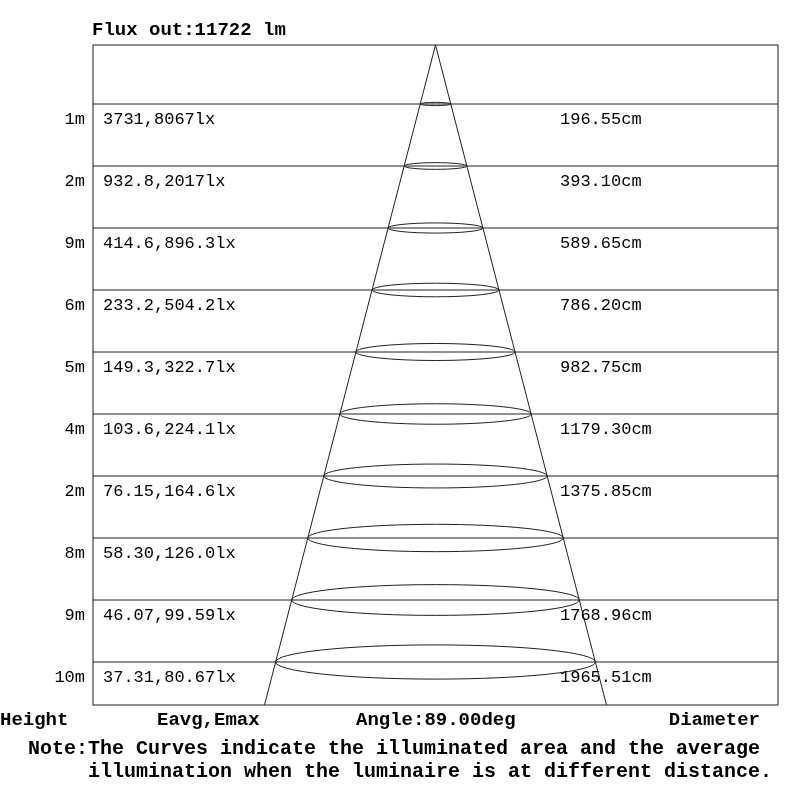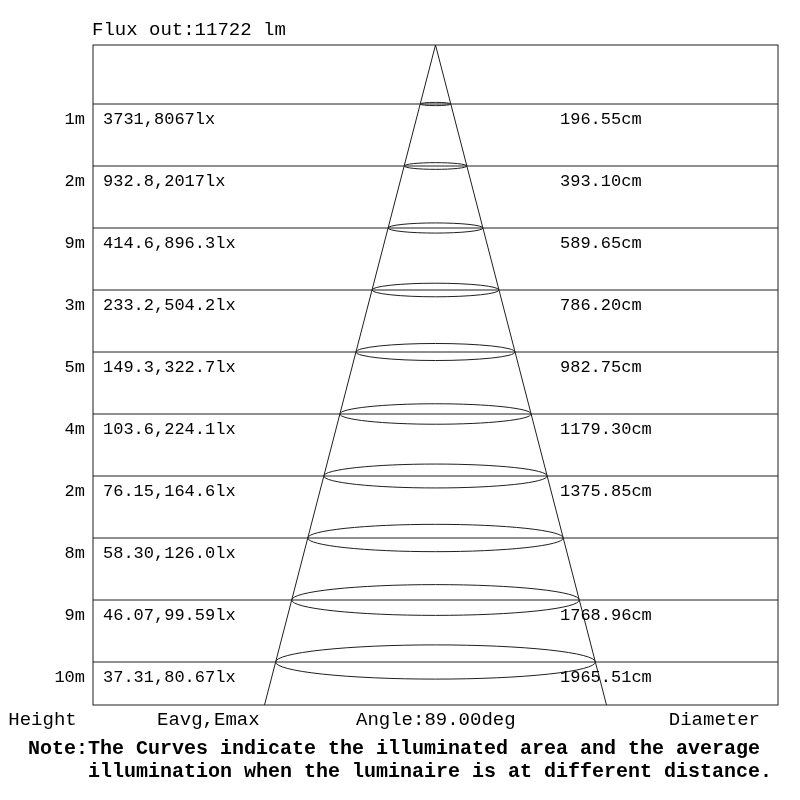--- a/index.html
+++ b/index.html
@@ -28,6 +28,7 @@
     line-height: 20px;
     white-space: pre;
     letter-spacing: 0;
+    font-weight: bold;
   }
   .title {
     left: 92px;

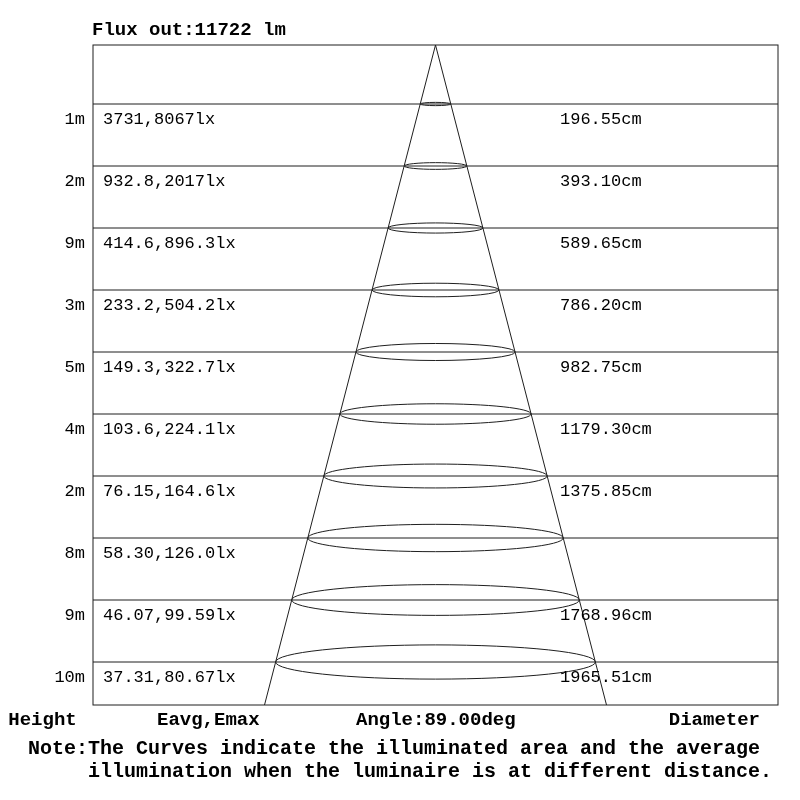--- a/index.html
+++ b/index.html
@@ -125,7 +125,7 @@
     <span class="d">589.65cm</span>
   </div>
   <div class="row" style="top:296px">
-    <span class="h">3m</span>
+    <span class="h">6m</span>
     <span class="e">233.2,504.2lx</span>
     <span class="d">786.20cm</span>
   </div>

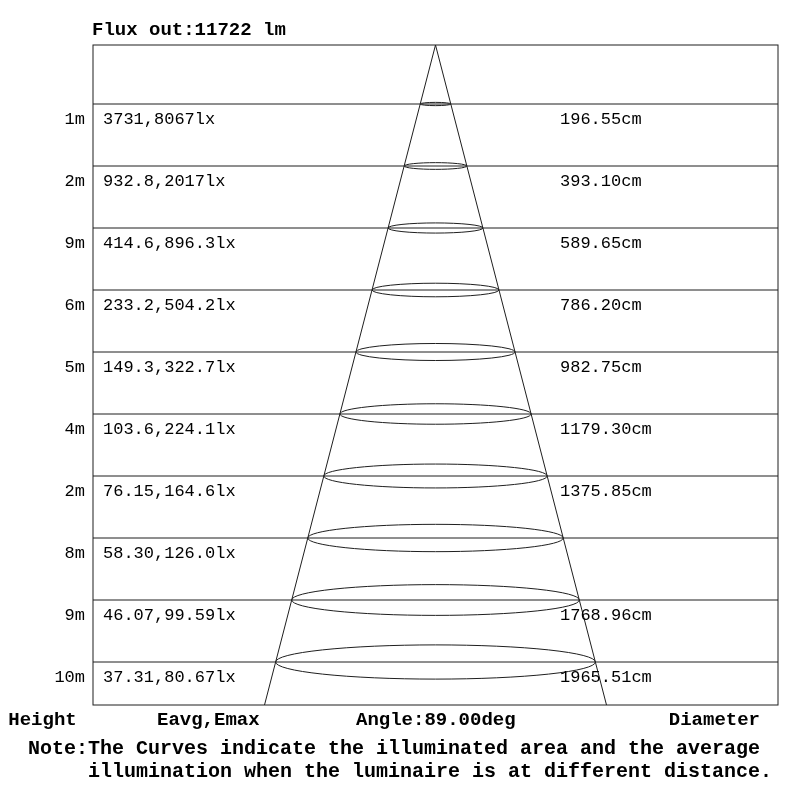--- a/index.html
+++ b/index.html
@@ -62,7 +62,7 @@
   .footer-label {
     top: 710px;
   }
-  .f-height { left: 0; width: 85px; text-align: center; }
+  .f-height { left: 0; width: 85px; text-align: left; }
   .f-eavg   { left: 157px; }
   .f-angle  { left: 356px; }
   .f-diam   { left: 560px; width: 200px; text-align: right; }

